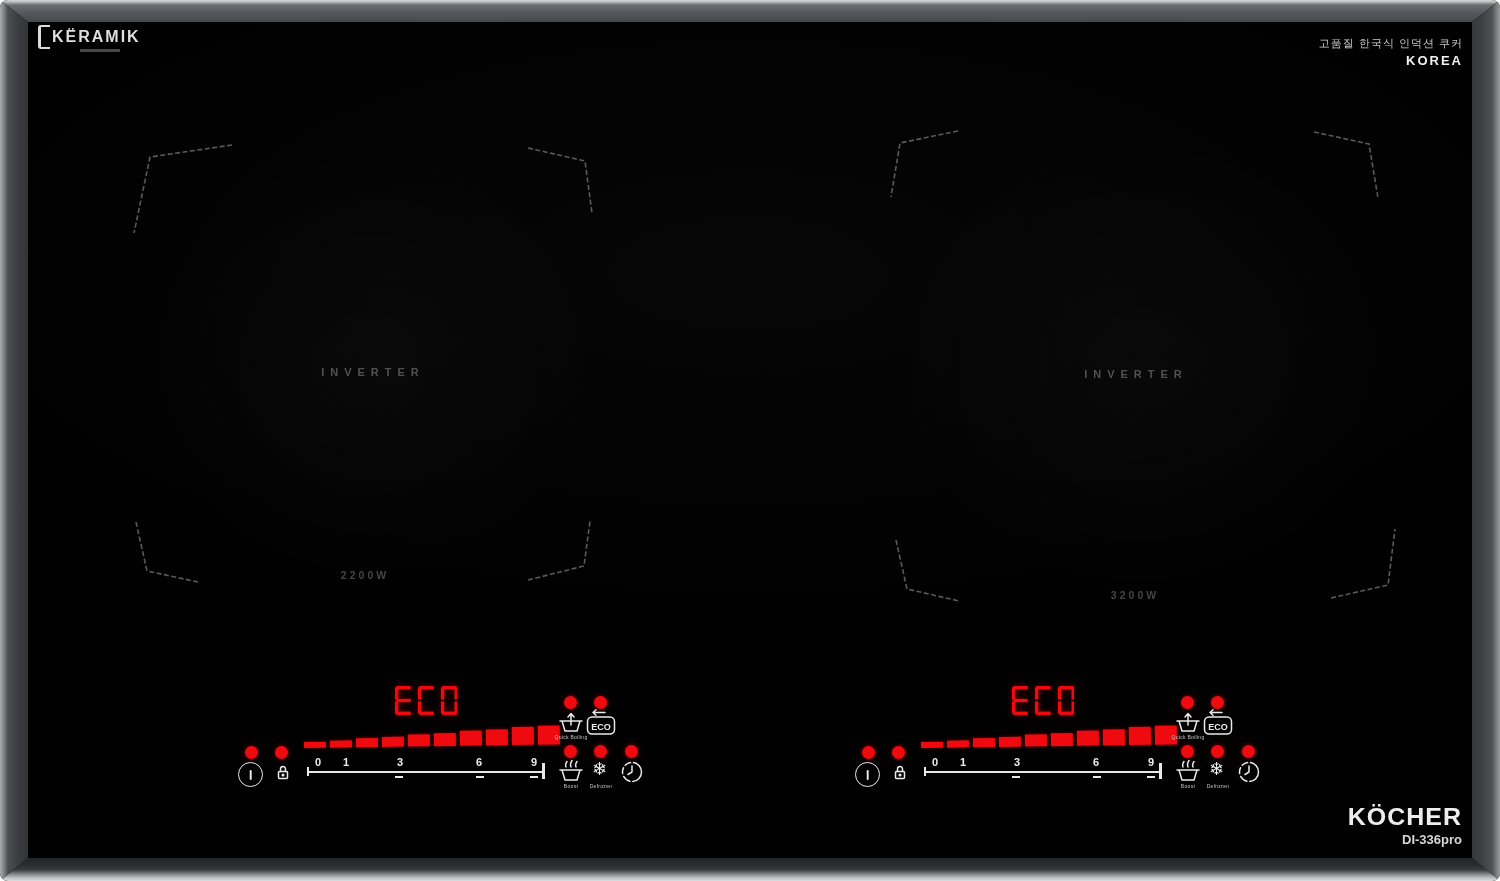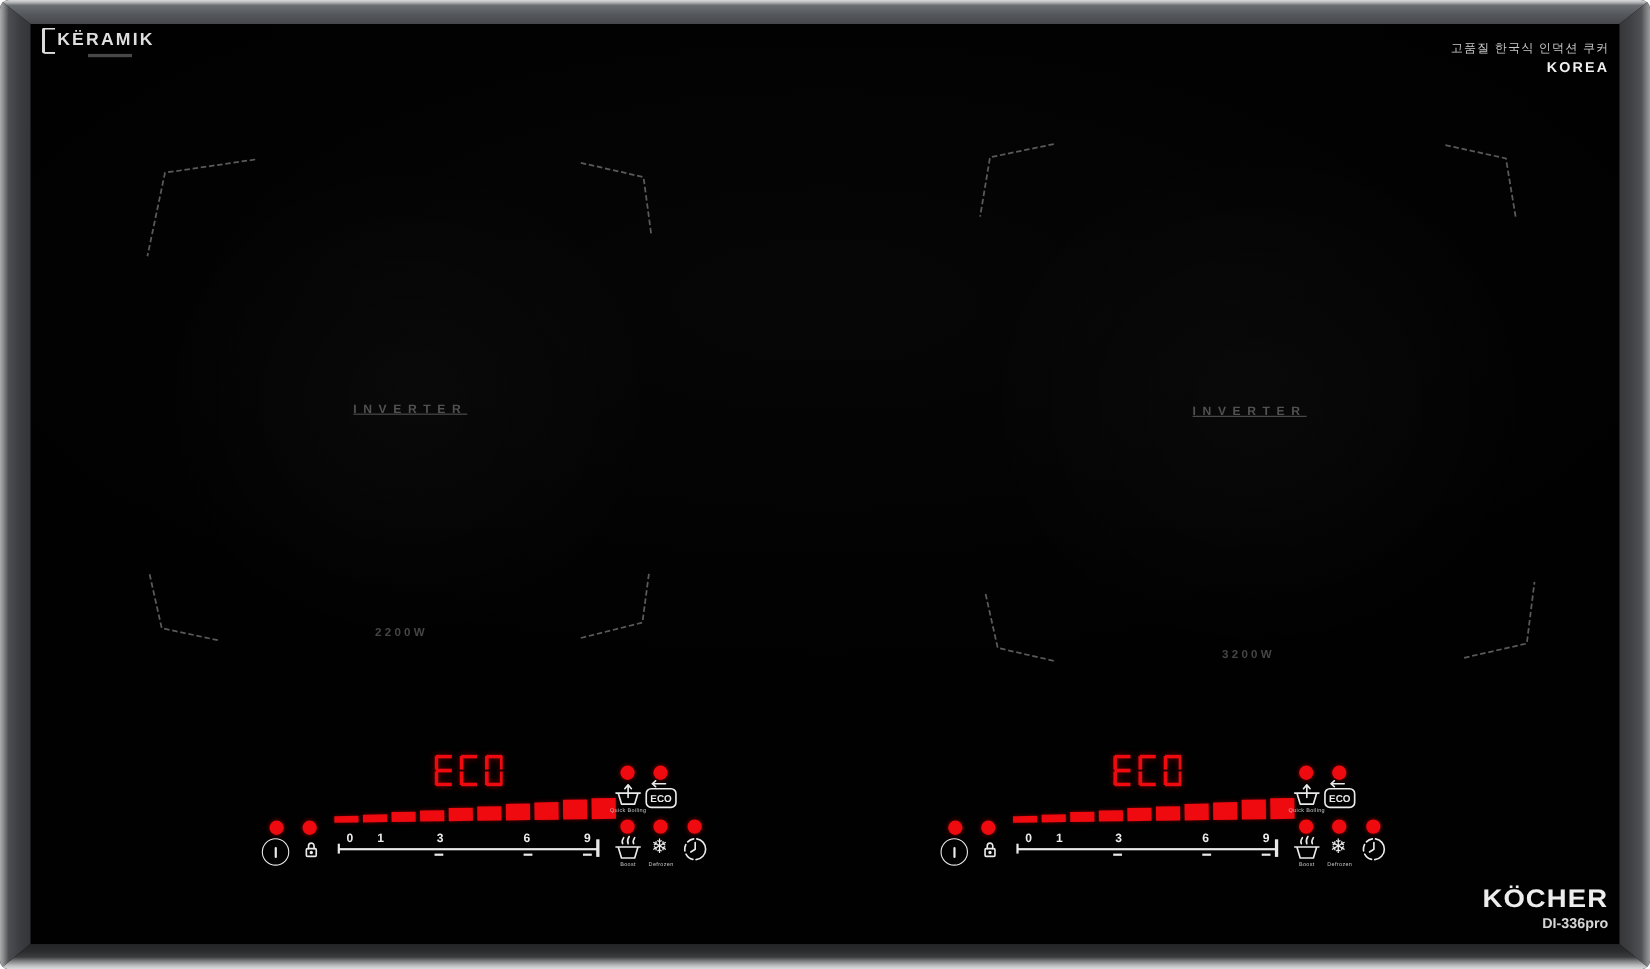--- a/index.html
+++ b/index.html
@@ -25,7 +25,7 @@
   .sheen{position:absolute;border-radius:50%;background:radial-gradient(closest-side,rgba(255,255,255,0.025),rgba(255,255,255,0));z-index:1;}
   
   .zone-svg{position:absolute;left:0;top:0;width:1500px;height:881px;z-index:2;}
-  .zone-label{position:absolute;z-index:2;color:#5e5e5e;font-size:11px;letter-spacing:6px;text-align:center;font-weight:bold;opacity:.85;text-decoration:underline;}
+  .zone-label{position:absolute;z-index:2;color:#5e5e5e;font-size:11px;letter-spacing:6px;text-align:center;font-weight:bold;opacity:.85;}
   .zone-watt{position:absolute;z-index:2;color:#4d4d4d;font-size:10.5px;letter-spacing:3px;text-align:center;font-weight:bold;opacity:.9;}
   
   .keramik{position:absolute;left:38px;top:25px;z-index:3;display:flex;align-items:center;}

